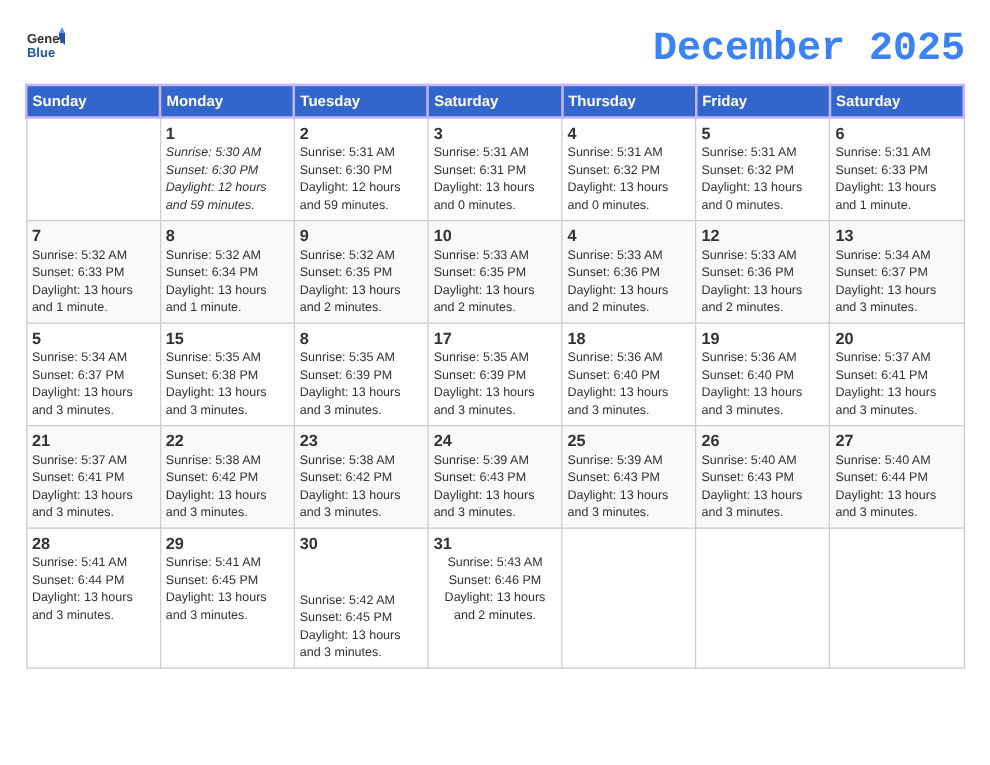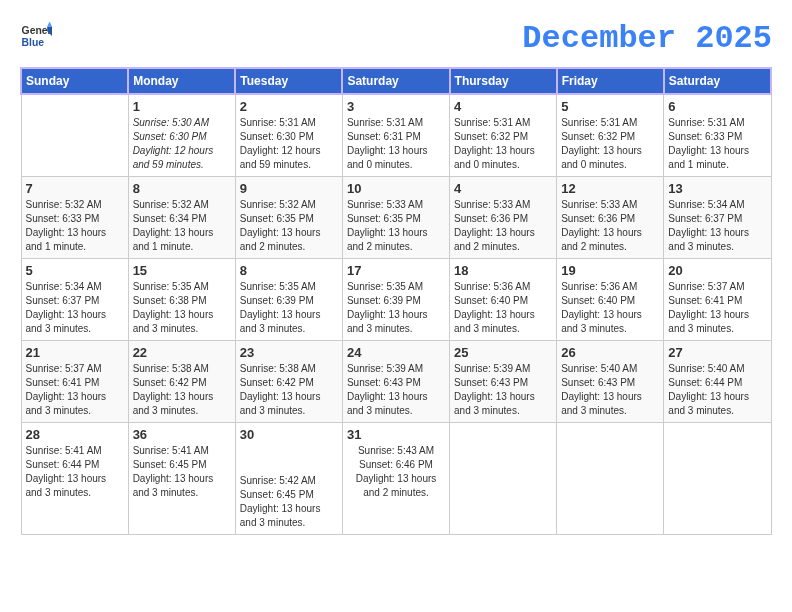--- a/index.html
+++ b/index.html
@@ -313,7 +313,7 @@
 and 3 minutes.</div>
         </td>
         <td>
-          <span class="day-num">36</span>
+          <span class="day-num">29</span>
           <div class="day-info" style="white-space: pre-wrap;">Sunrise: 5:41 AM
 Sunset: 6:45 PM
 Daylight: 13 hours

